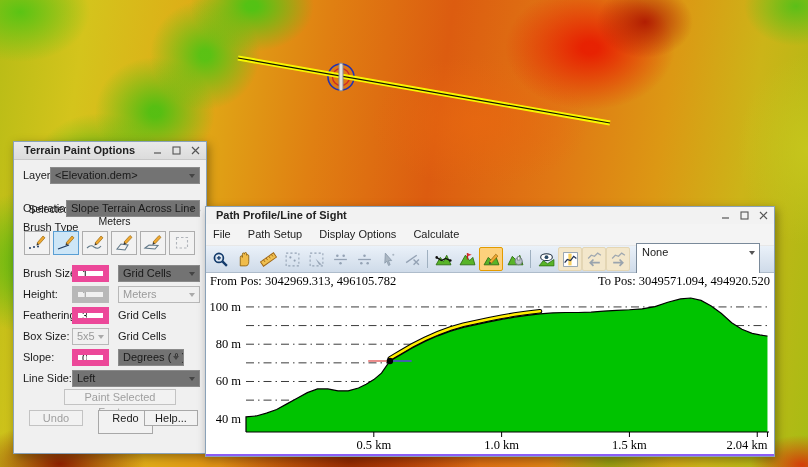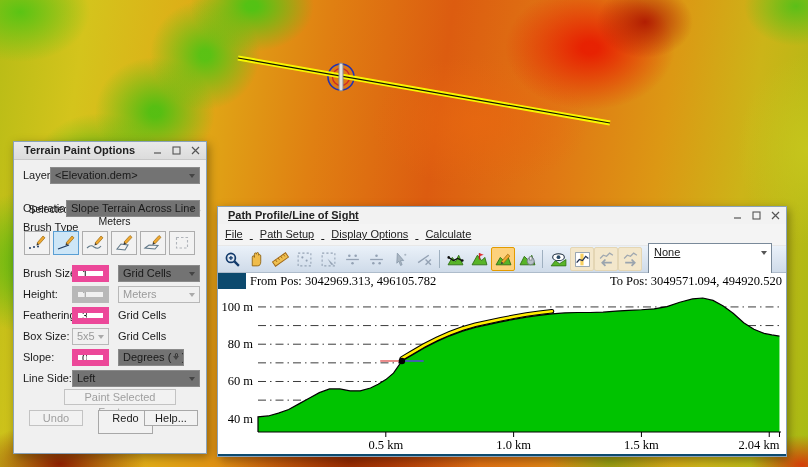--- a/index.html
+++ b/index.html
@@ -62,7 +62,7 @@
   .pbtn.disabled{color:#9f9f9f;border-color:#c3c3c3;}
 
   
-  #profile{left:217px;top:206px;width:568px;height:249px;background:#0c4a6e;text-decoration:underline;}
+  #profile{left:205px;top:206px;width:568px;height:249px;background:#8b5cf6;}
   #profile .titlebar{background:#f2f2f2;border-bottom:none;}
   #menubar{position:relative;height:21px;background:#f4f4f4;line-height:21px;}
   #menubar span{padding:0 7px;color:#222;}

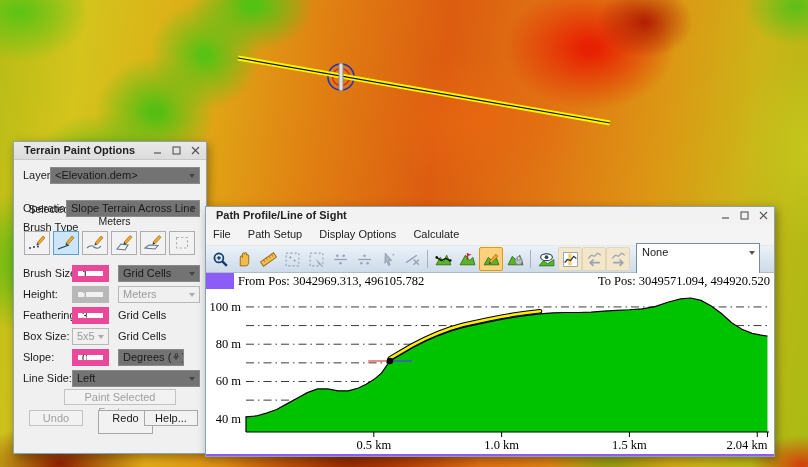--- a/index.html
+++ b/index.html
@@ -80,7 +80,7 @@
   #tb-combo .chev{position:absolute;right:4px;top:7px;width:0;height:0;
         border-left:3.5px solid transparent;border-right:3.5px solid transparent;border-top:4px solid #555;}
   #posrow{position:relative;height:16px;background:#fff;
-        font-family:"Liberation Serif","DejaVu Serif",serif;font-size:12.5px;color:#000;margin-left:28px;}
+        font-family:"Liberation Serif","DejaVu Serif",serif;font-size:12.5px;color:#000;}
   #frompos{position:absolute;left:4px;top:1px;}
   #topos{position:absolute;right:4px;top:1px;}
   #chartbox{position:relative;height:165px;background:#fff;}

